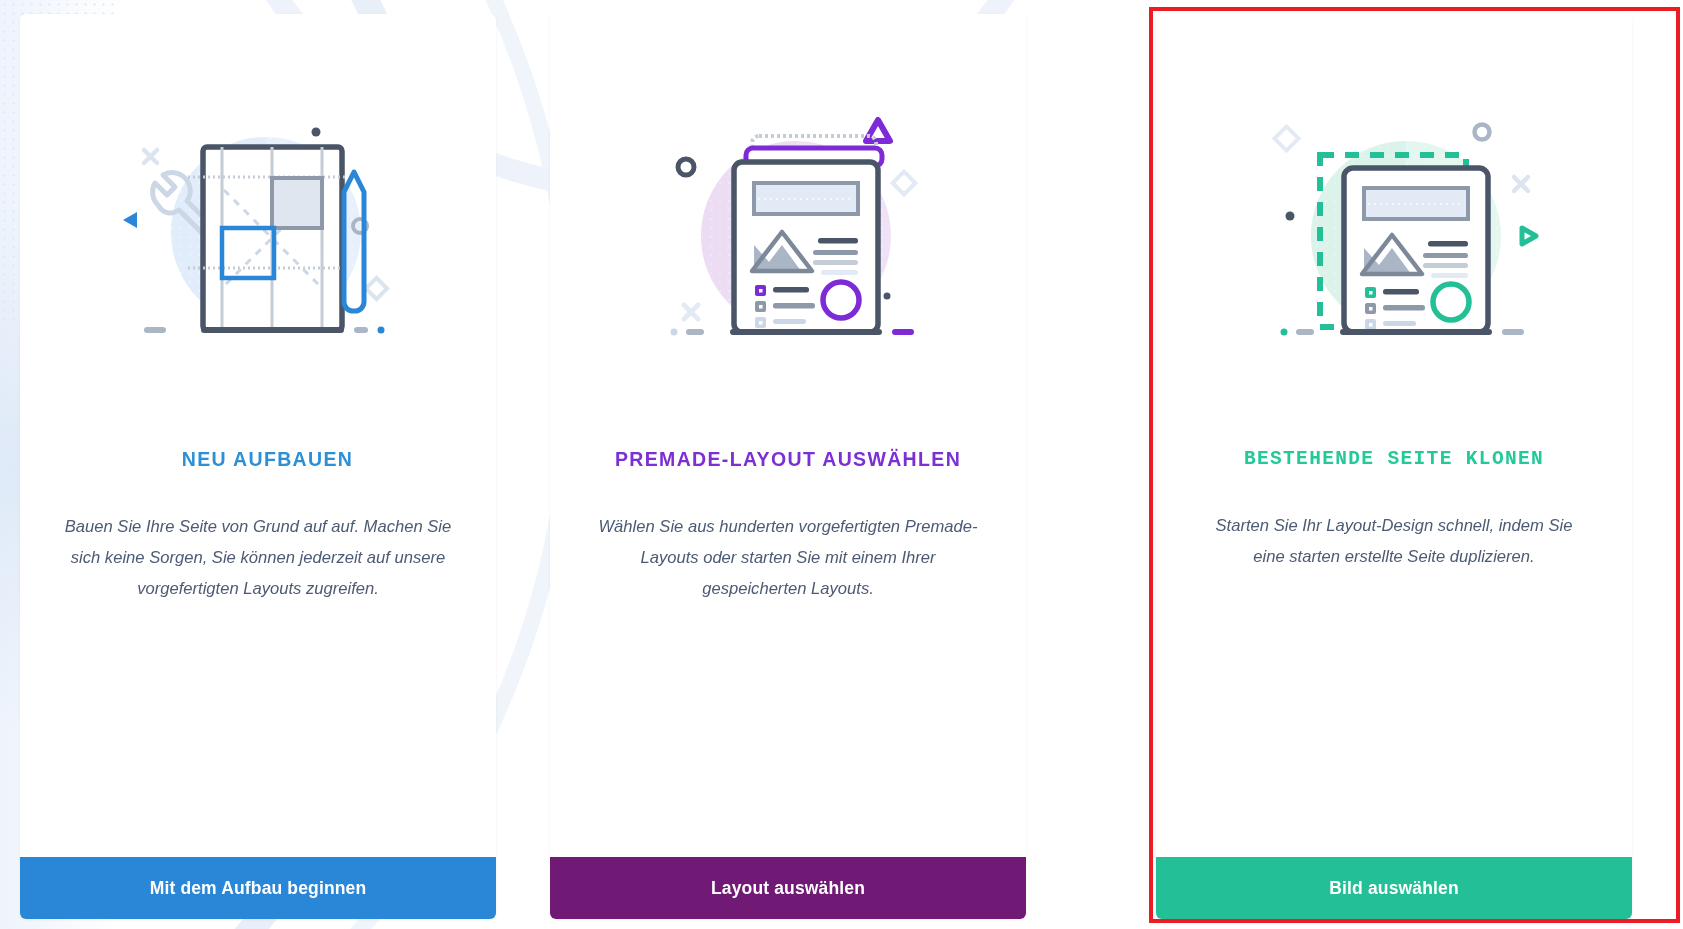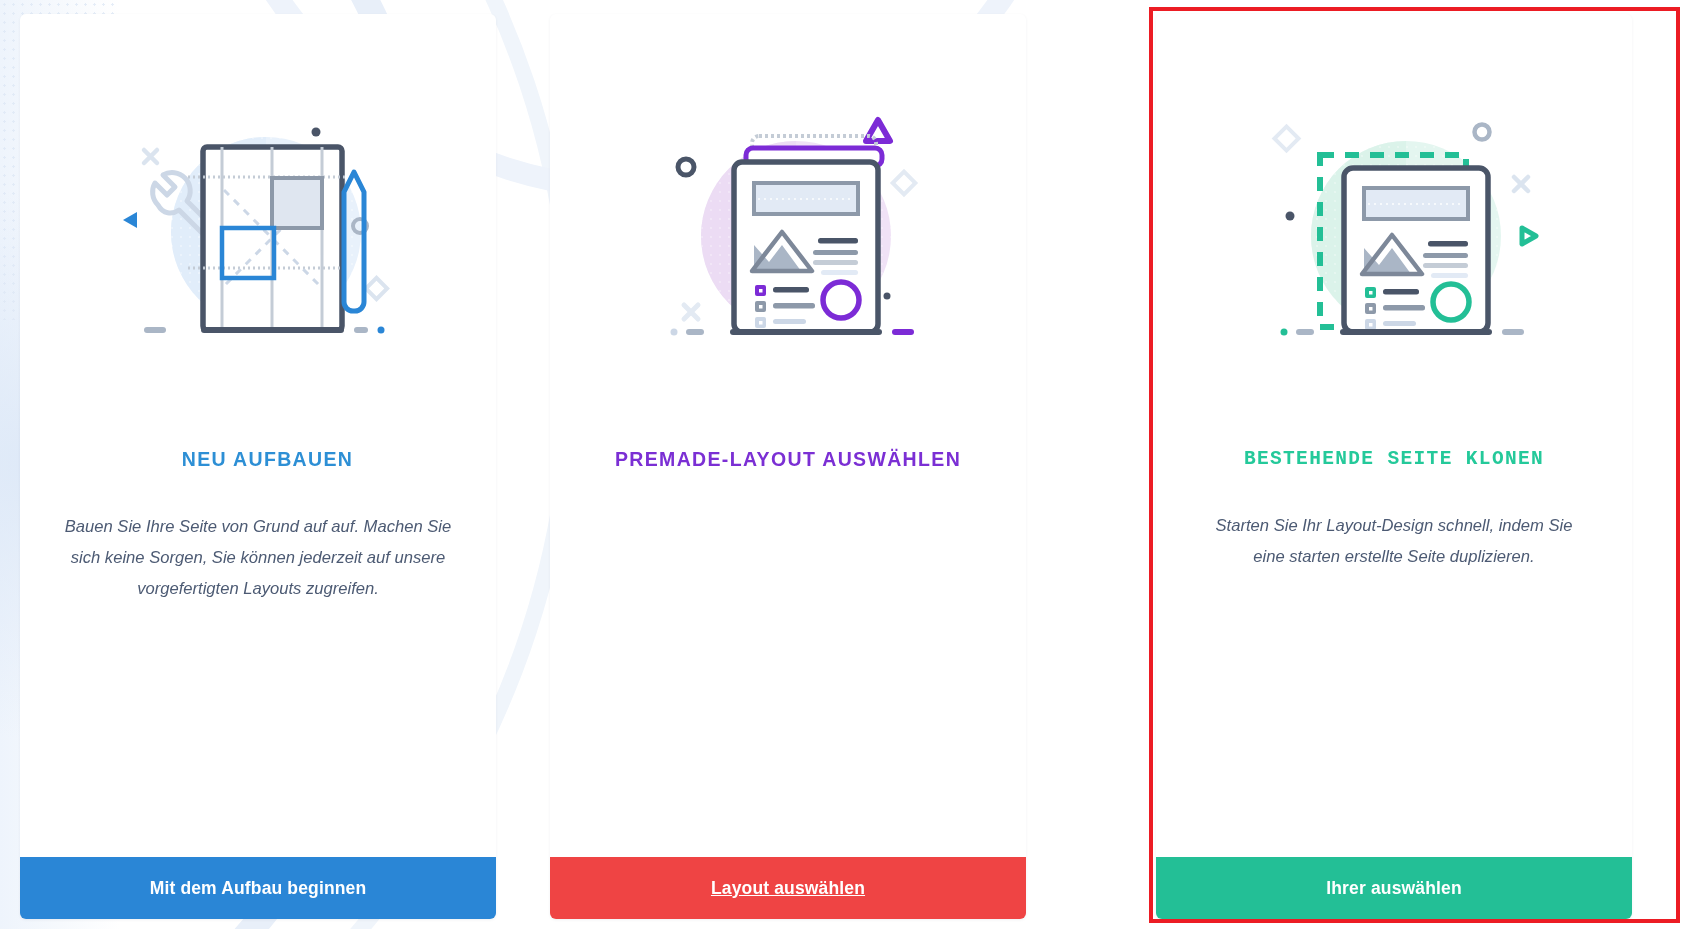--- a/index.html
+++ b/index.html
@@ -262,6 +262,7 @@
       </svg>
     </div>
     <div class="title t-purple">PREMADE-LAYOUT AUSWÄHLEN</div>
+    <div class="desc">Wählen Sie aus hunderten vorgefertigten Premade-Layouts oder starten Sie mit einem Ihrer gespeicherten Layouts.</div>
     <div class="spacer"></div>
     <button class="cta cta-purple">Layout auswählen</button>
   </div>

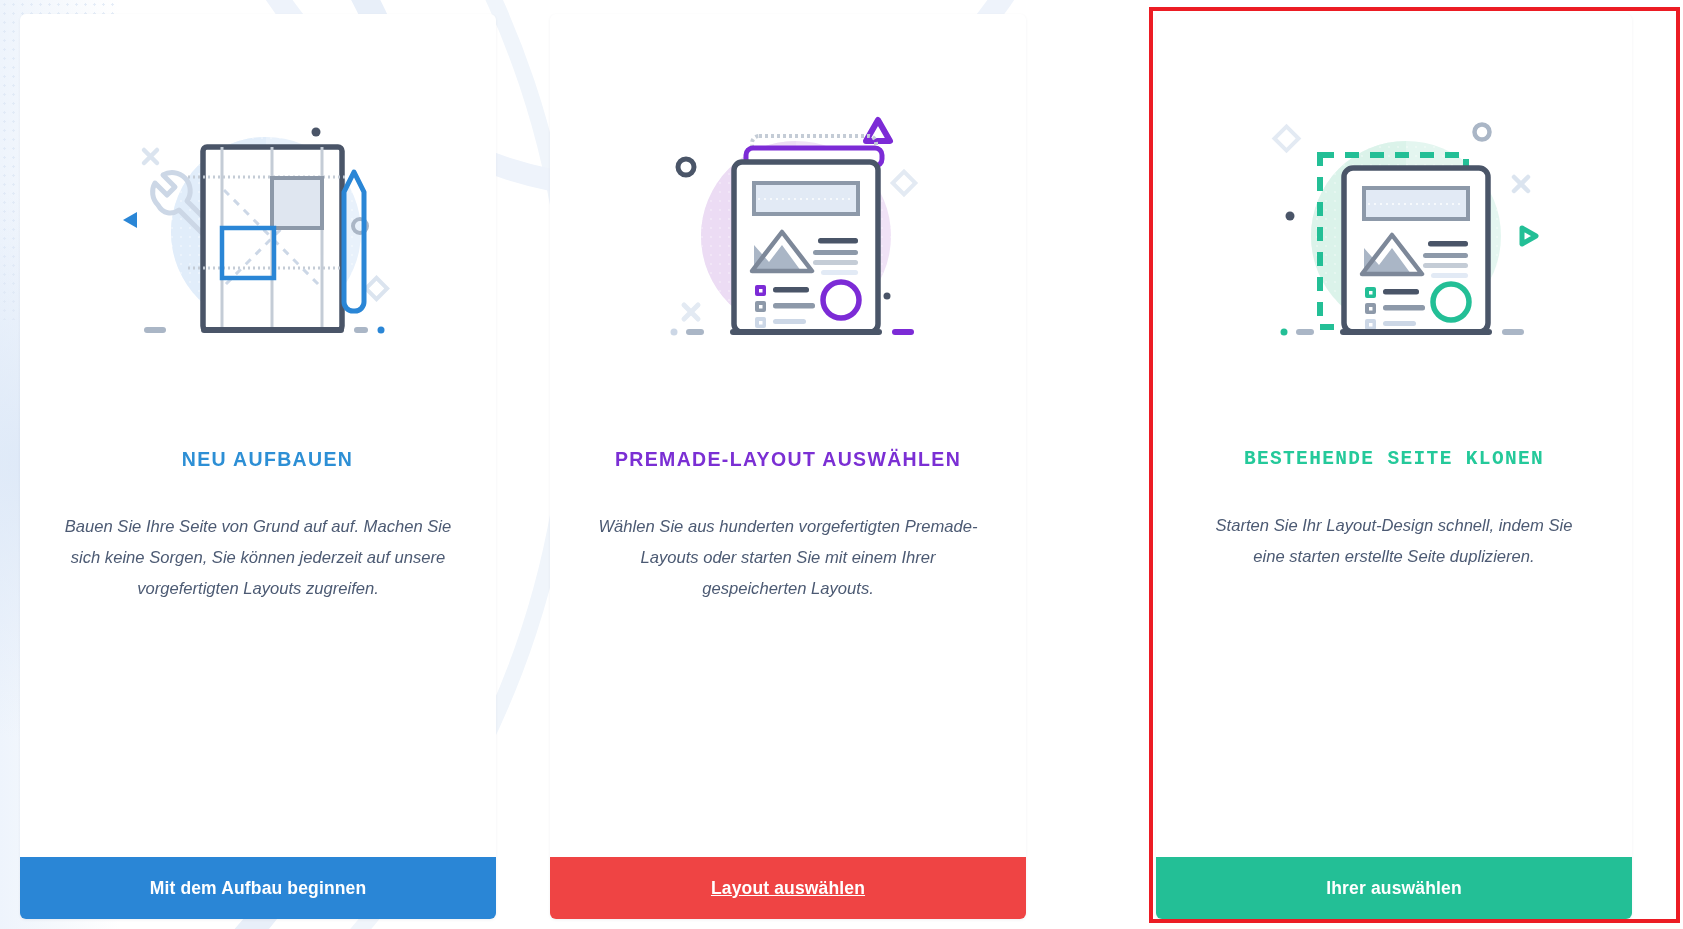--- a/index.html
+++ b/index.html
@@ -139,7 +139,7 @@
     margin-top: 28px;
   }
   .cta-blue   { background: #2a86d6; }
-  .cta-purple { background: #ef4444; text-decoration: underline; }
+  .cta-purple { background: #701a75; }
   .cta-green  { background: #23bf96; }
 </style>
 </head>

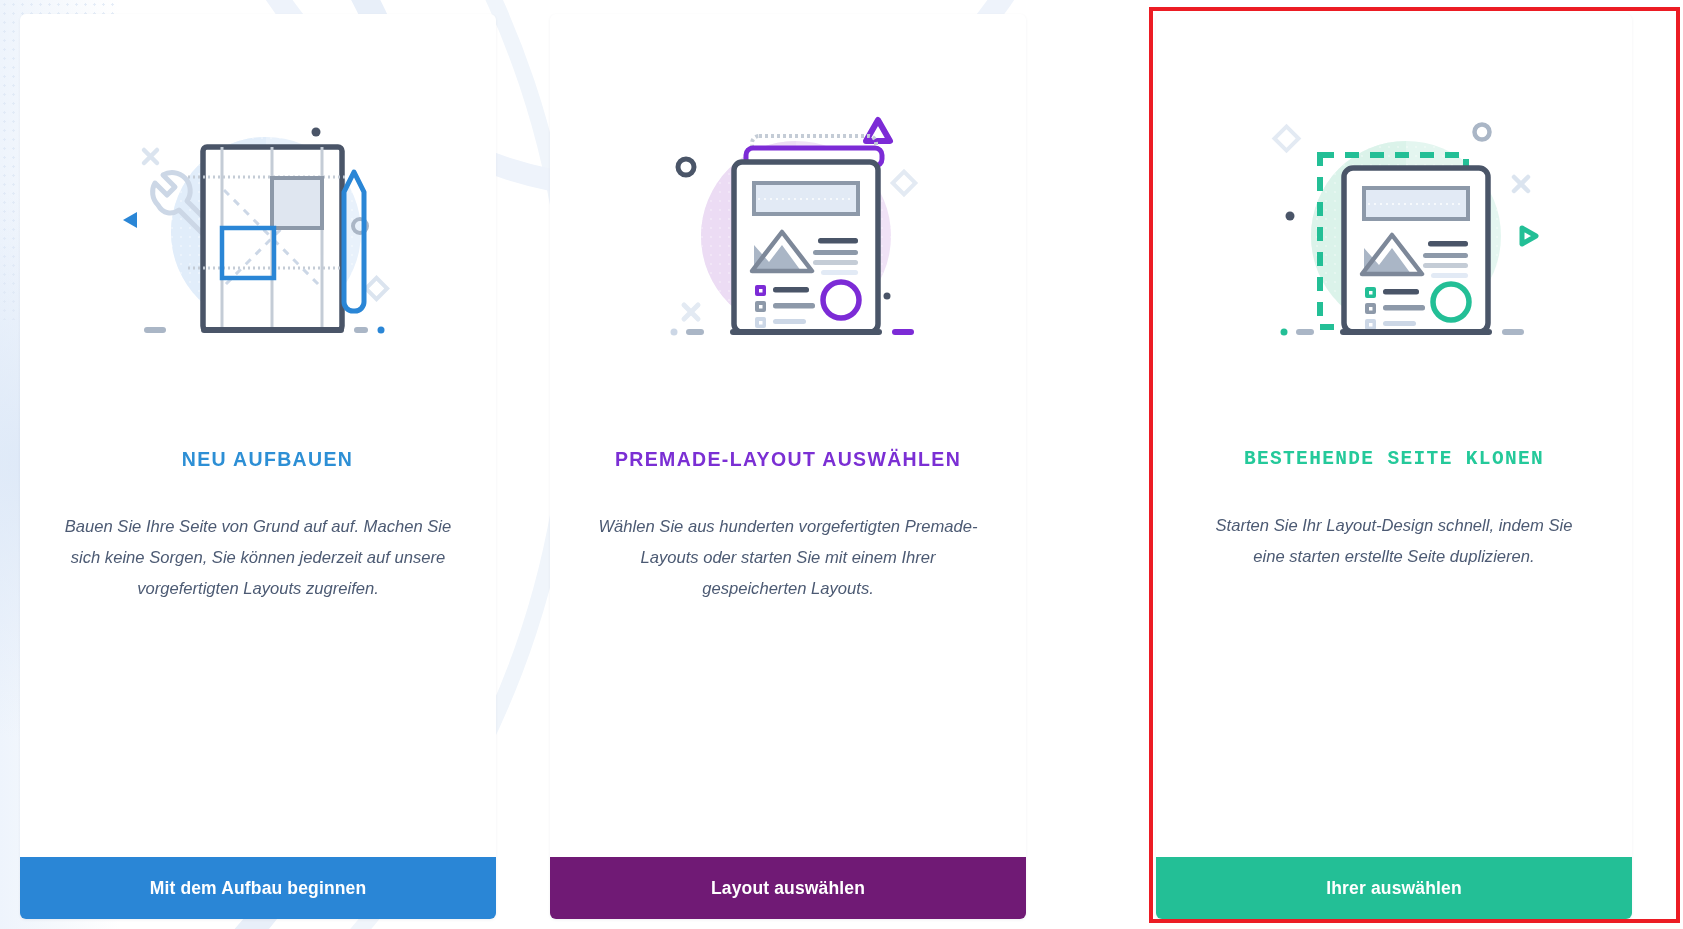--- a/index.html
+++ b/index.html
@@ -323,7 +323,7 @@
     <div class="title t-green">BESTEHENDE SEITE KLONEN</div>
     <div class="desc">Starten Sie Ihr Layout-Design schnell, indem Sie eine starten erstellte Seite duplizieren.</div>
     <div class="spacer"></div>
-    <button class="cta cta-green">Ihrer auswählen</button>
+    <button class="cta cta-green">Bild auswählen</button>
   </div>
 
   <div class="highlight-frame"></div>

